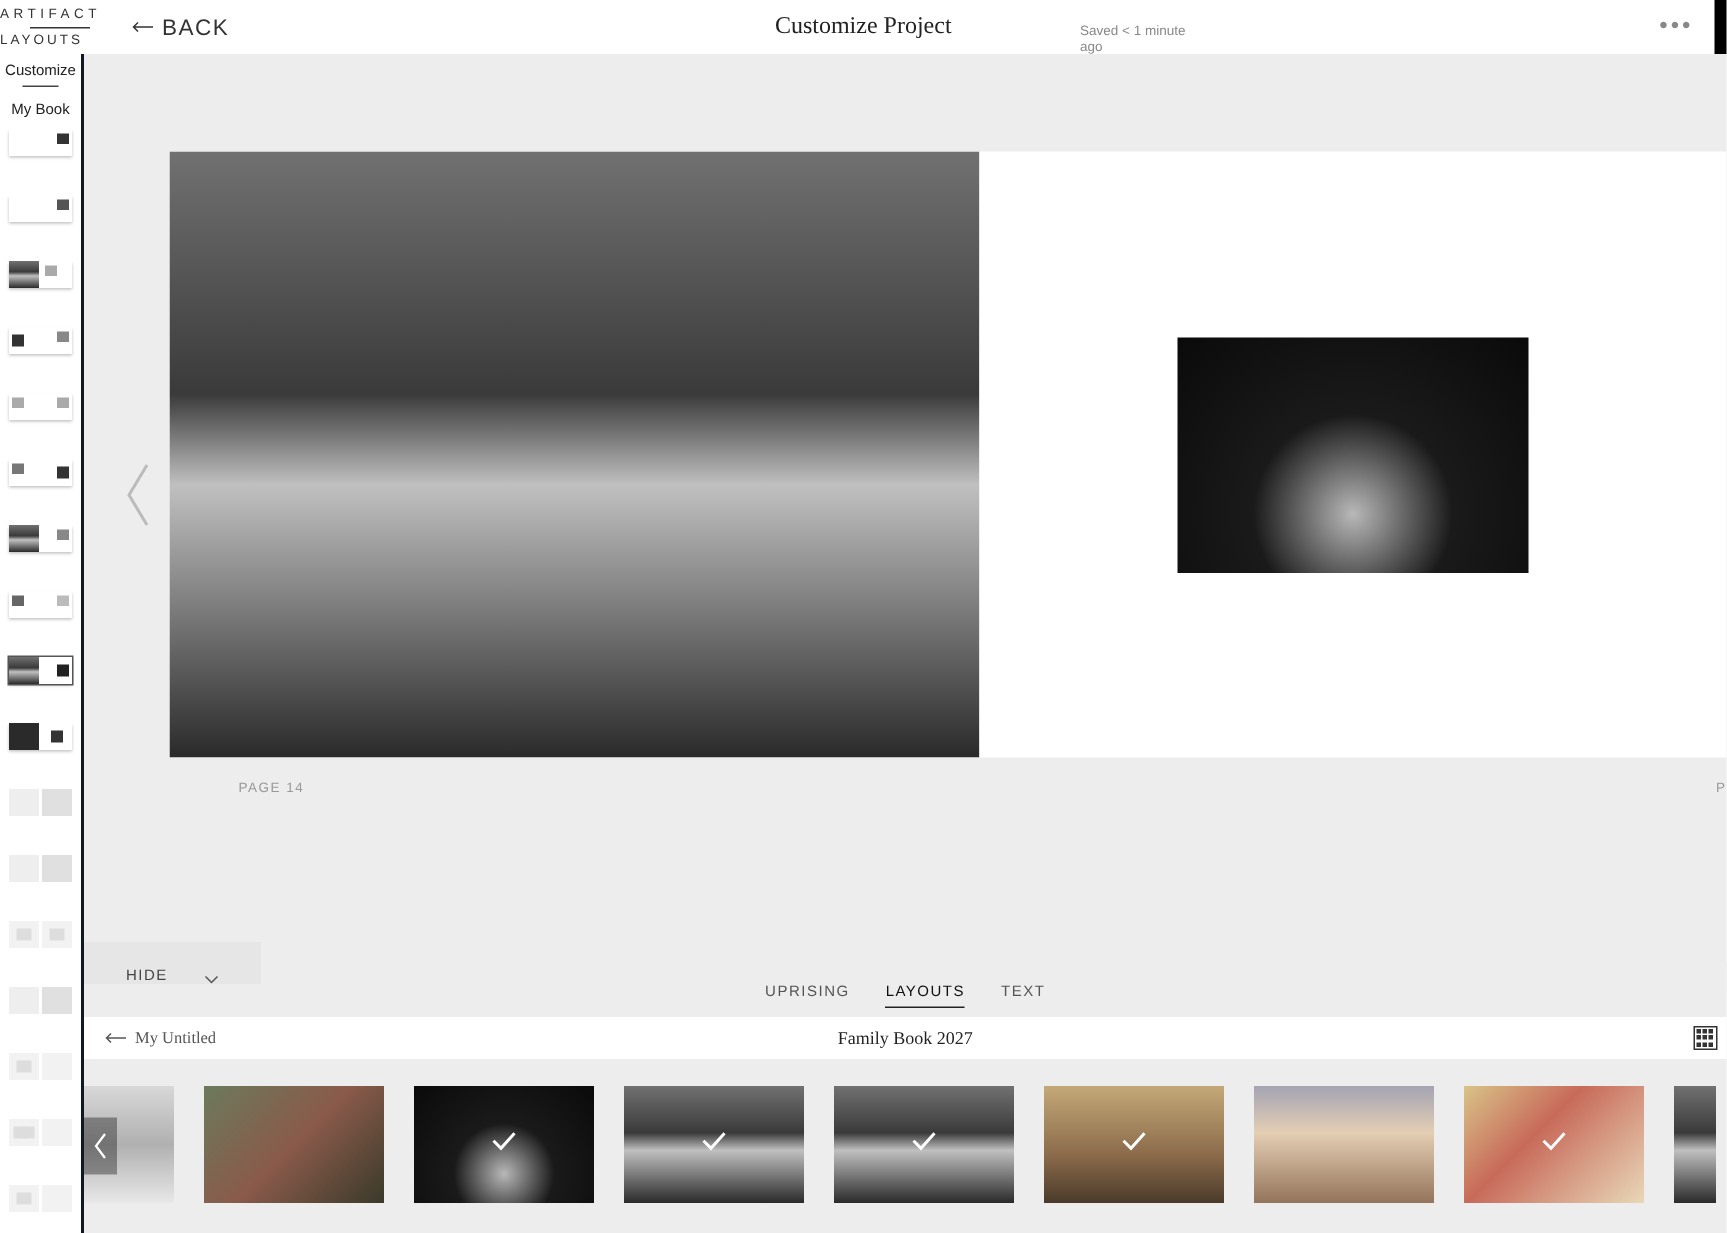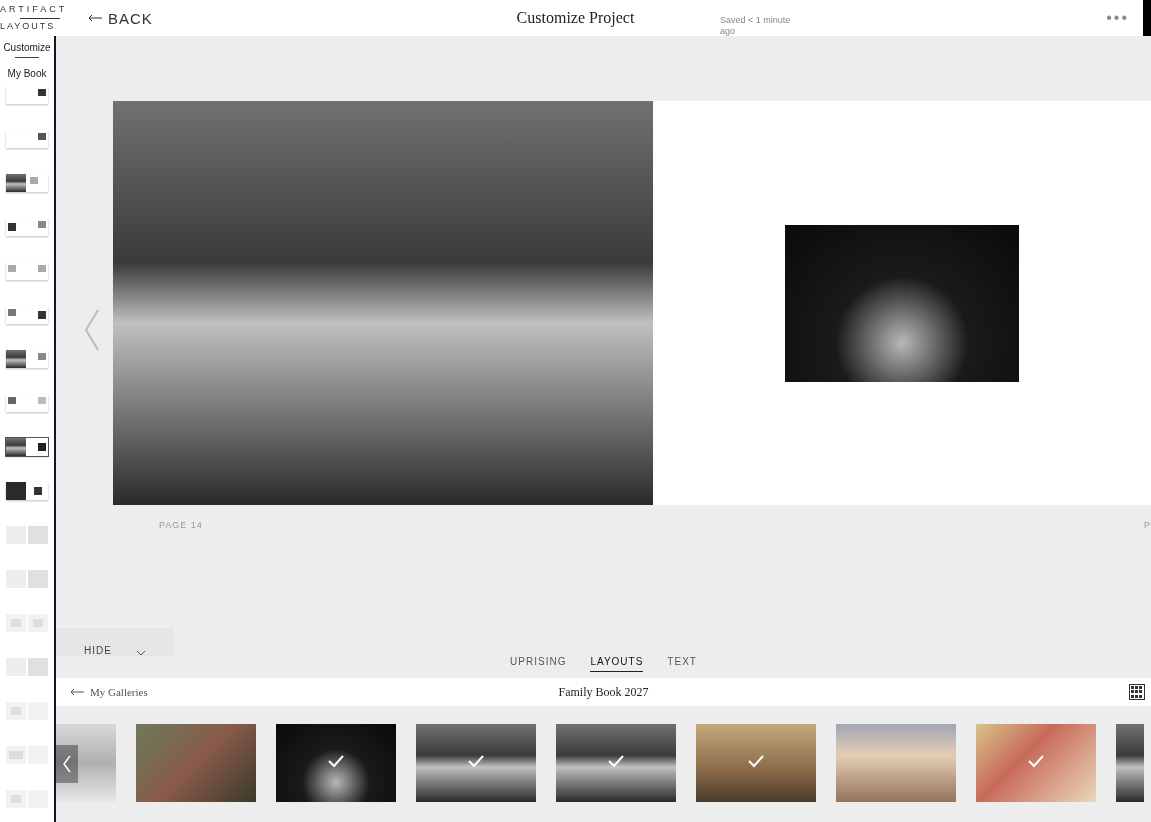--- a/index.html
+++ b/index.html
@@ -261,7 +261,7 @@
       <svg width="14" height="8" viewBox="0 0 14 8">
           <path d="M14 4H1M4 1L1 4l3 3" stroke="#555" fill="none"></path>
         </svg>
-      <span>My Galleries</span>
+      <span>My Untitled</span>
     </div>
     <div class="gallery-title">Family Book 2027</div>
     <div class="grid-icon">

